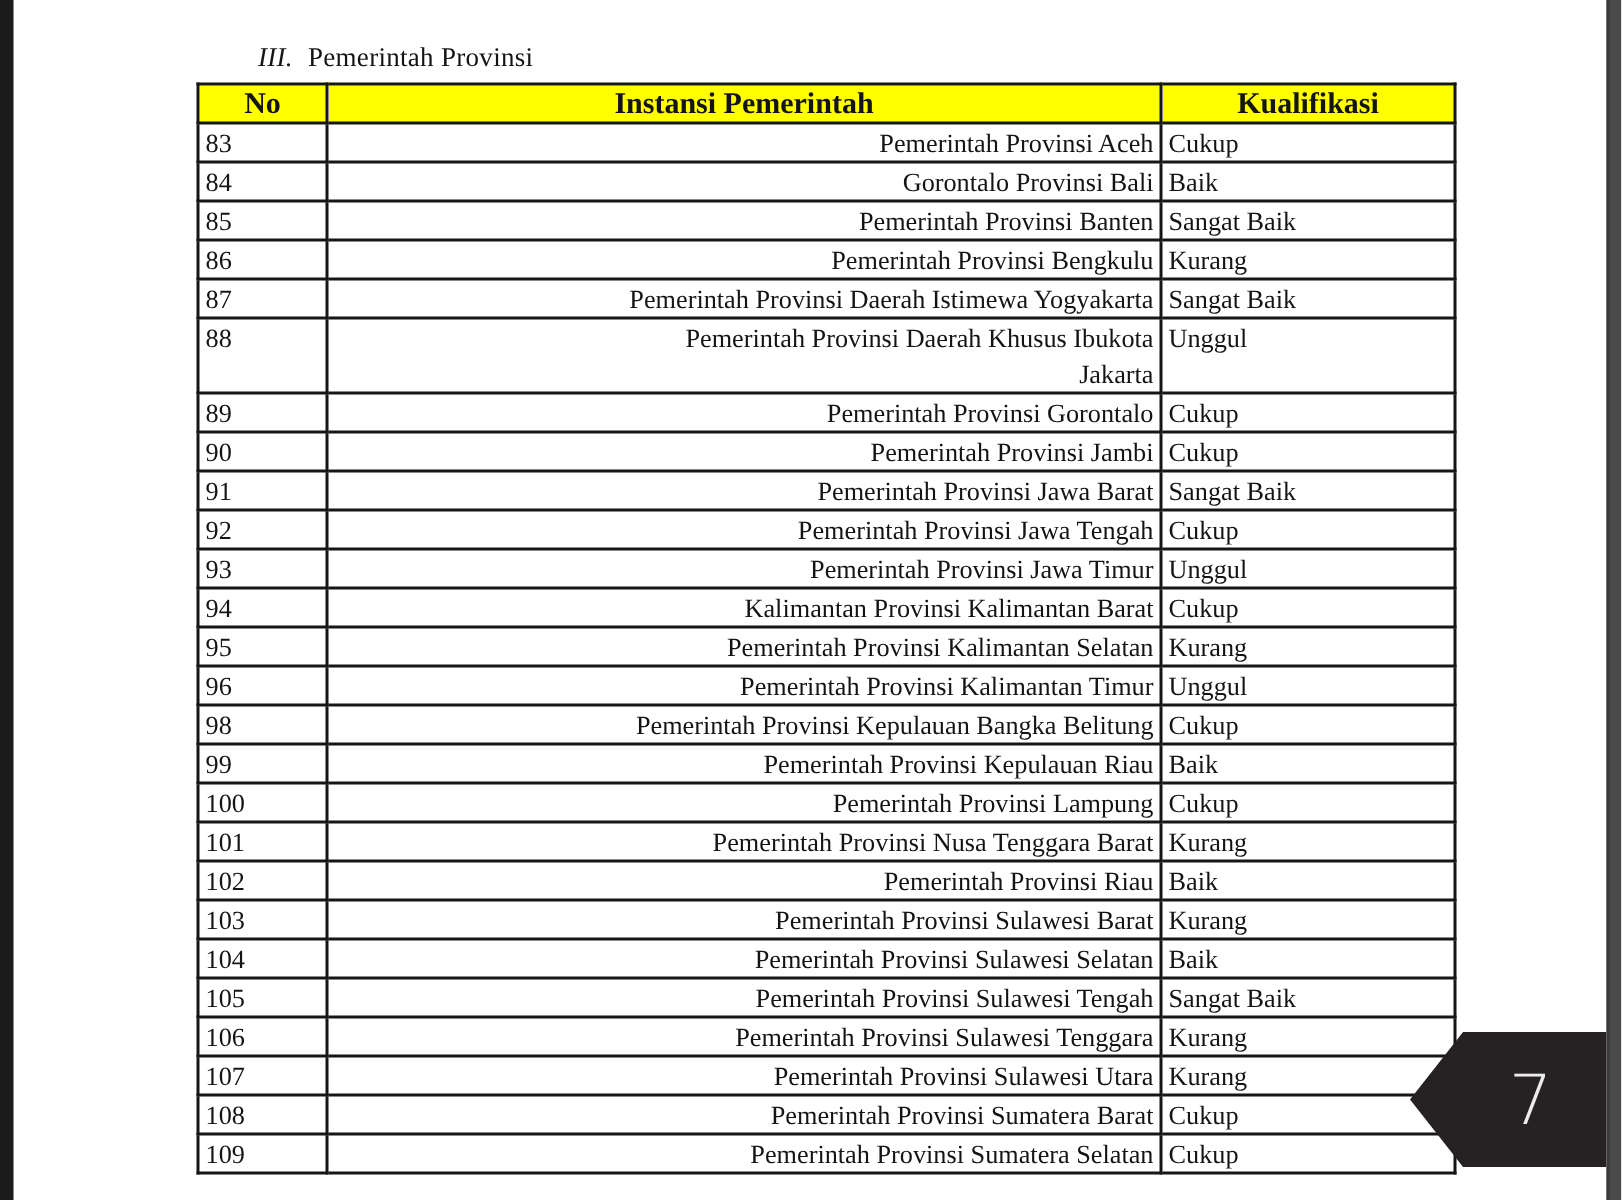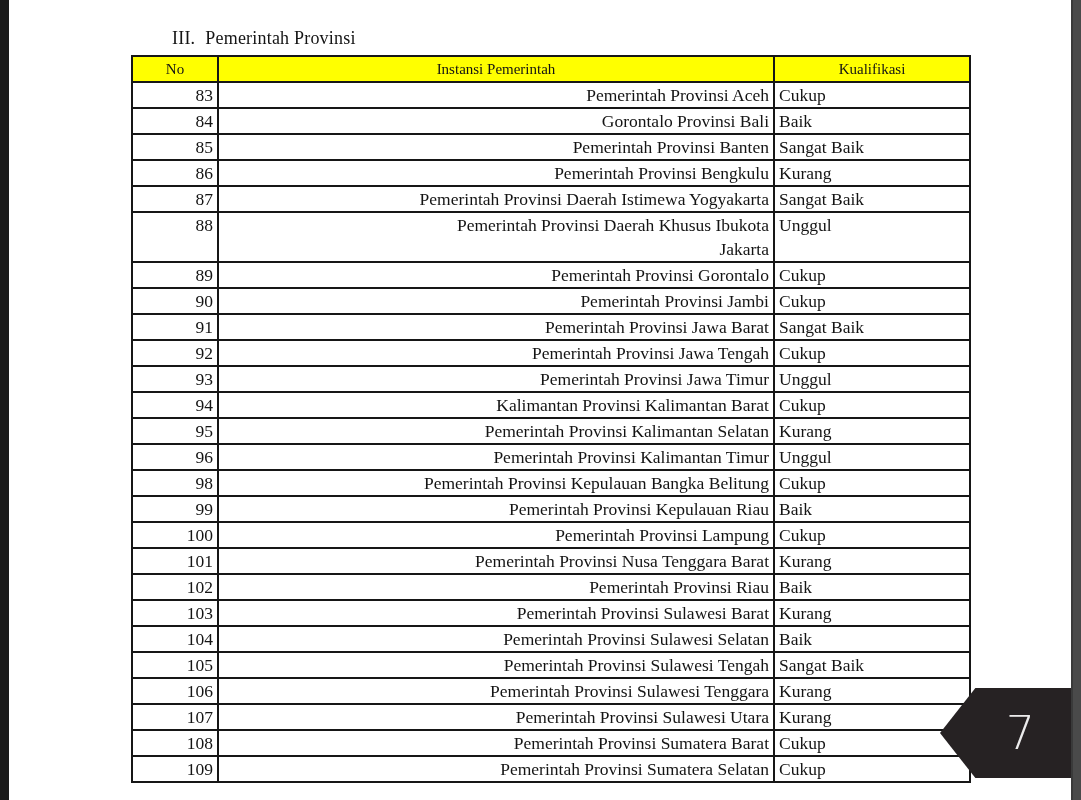--- a/index.html
+++ b/index.html
@@ -24,7 +24,7 @@
     position: absolute; left: 172px; top: 28px;
     font-size: 18px; color: #141414; letter-spacing: 0.2px;
   }
-  .section-heading .num { margin-right: 10px; }
+  .section-heading .num { margin-right: 10px; font-style: italic; }
 
   table.doc-table {
     position: absolute; left: 131px; top: 55px;

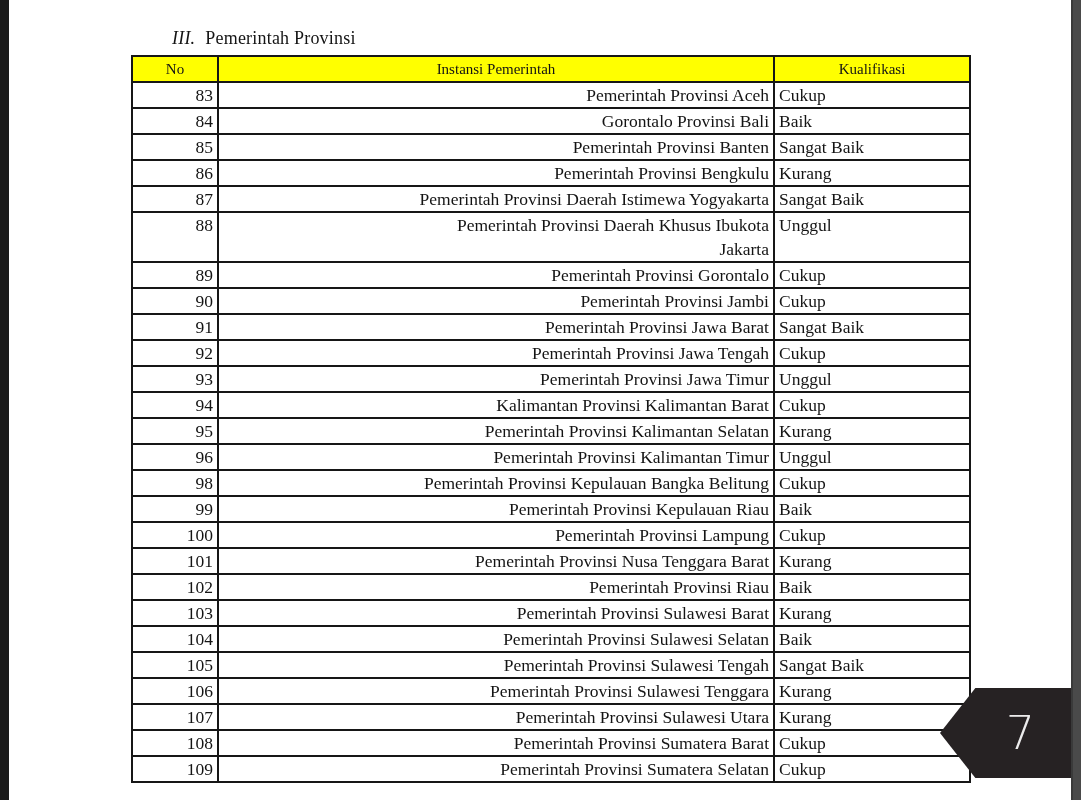--- a/index.html
+++ b/index.html
@@ -47,10 +47,10 @@
   }
   table.doc-table thead th {
     background: #ffff00;
-    font-weight: normal;
+    font-weight: bold;
     text-align: center;
     height: 26px;
-    font-size: 15px;
+    font-size: 20px;
   }
   td.cell-no { text-align: right; }
   td.cell-instansi { text-align: right; padding-left: 10px; white-space: pre-line; }

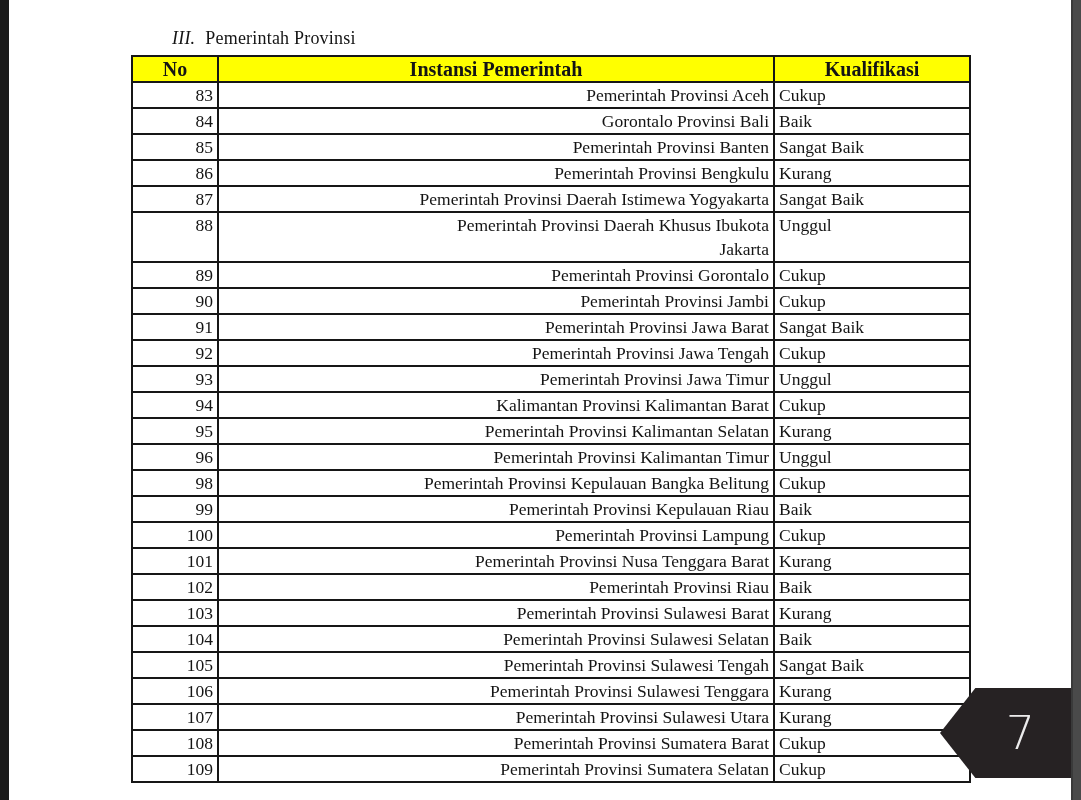--- a/index.html
+++ b/index.html
@@ -52,7 +52,7 @@
     height: 26px;
     font-size: 20px;
   }
-  td.cell-no { text-align: right; }
+  td.cell-no { text-align: left; }
   td.cell-instansi { text-align: right; padding-left: 10px; white-space: pre-line; }
   td.cell-kualifikasi { text-align: left; }
 

